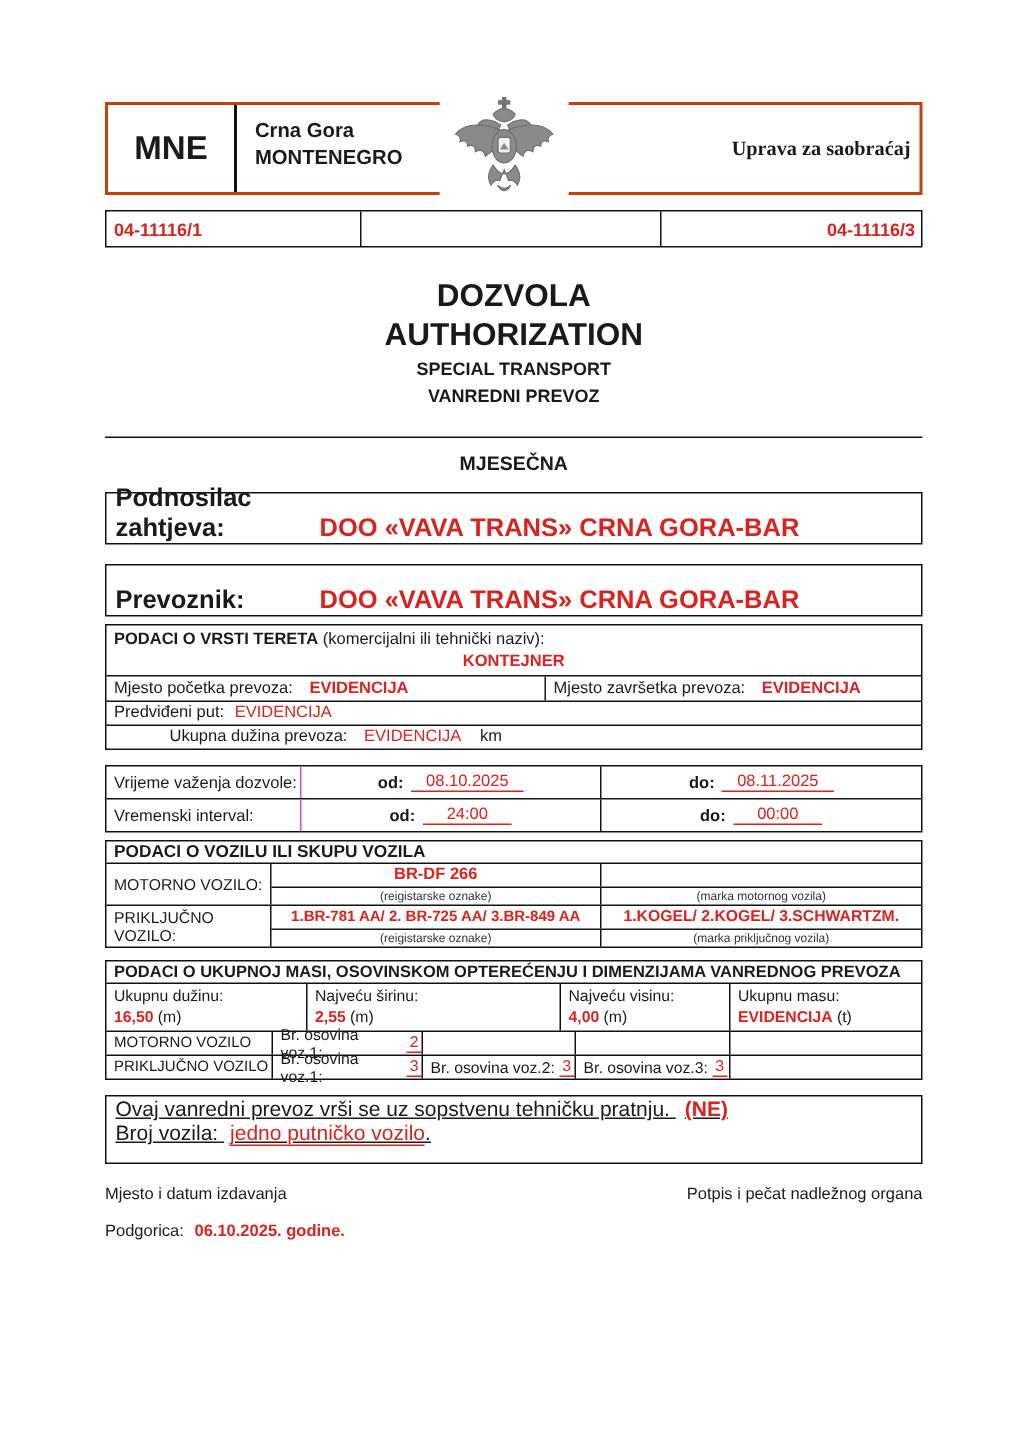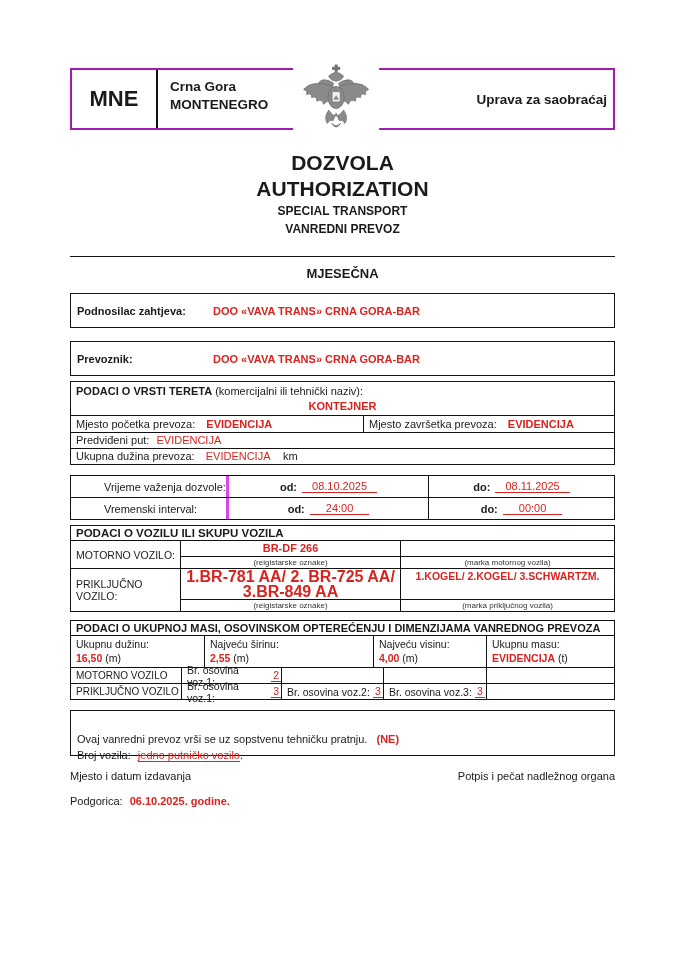--- a/index.html
+++ b/index.html
@@ -8,7 +8,7 @@
   .red{color:#d9231f;}
   .b{font-weight:bold;}
   
-  .header-box{position:relative;border:2px solid #a21caf;height:58px;display:flex;align-items:stretch;}
+  .header-box{position:relative;border:2px solid #c2410c;height:58px;display:flex;align-items:stretch;}
   .mne-cell{width:84px;border-right:2px solid #111;display:flex;align-items:center;justify-content:center;font-size:22px;font-weight:bold;}
   .country-cell{padding:8px 0 0 12px;font-size:13.5px;font-weight:bold;line-height:1.3;}
   .authority-cell{margin-left:auto;display:flex;align-items:center;padding-right:6px;font-size:13.5px;font-weight:bold;}

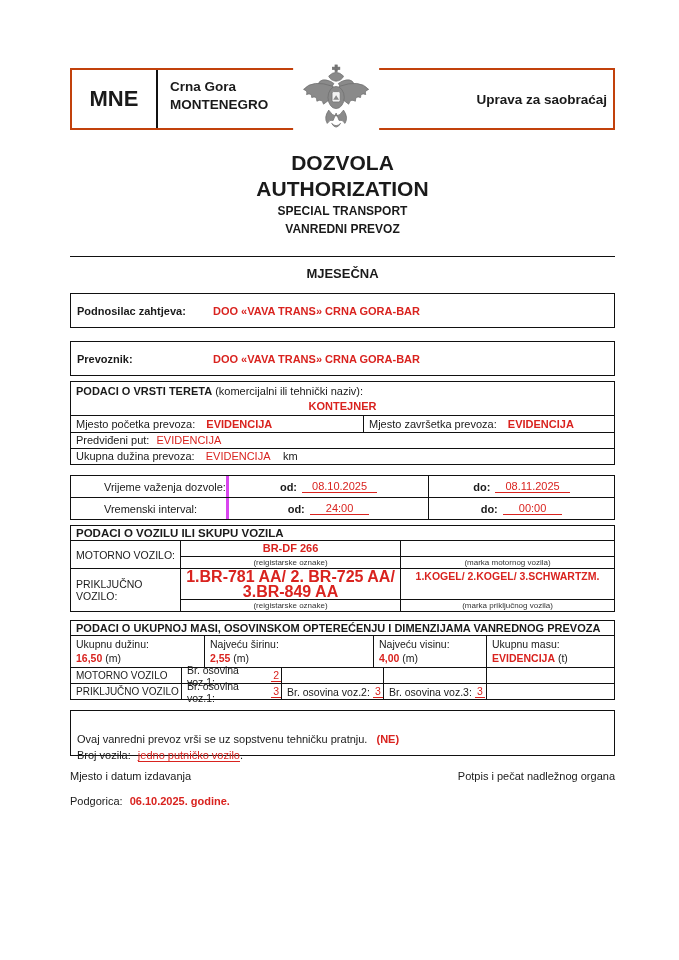--- a/index.html
+++ b/index.html
@@ -11,7 +11,7 @@
   .header-box{position:relative;border:2px solid #c2410c;height:58px;display:flex;align-items:stretch;}
   .mne-cell{width:84px;border-right:2px solid #111;display:flex;align-items:center;justify-content:center;font-size:22px;font-weight:bold;}
   .country-cell{padding:8px 0 0 12px;font-size:13.5px;font-weight:bold;line-height:1.3;}
-  .authority-cell{margin-left:auto;display:flex;align-items:center;padding-right:6px;font-size:13.5px;font-weight:bold;}
+  .authority-cell{margin-left:auto;display:flex;align-items:center;padding-right:6px;font-size:13.5px;font-weight:bold;font-family:Liberation Serif, serif;}
   .coa-wrap{position:absolute;left:50%;top:-8px;transform:translateX(-58%);width:86px;height:74px;background:#ffffff;display:flex;align-items:center;justify-content:center;}
   
   .ref-table{display:flex;margin-top:10px;border:1.5px solid #111;height:23px;}

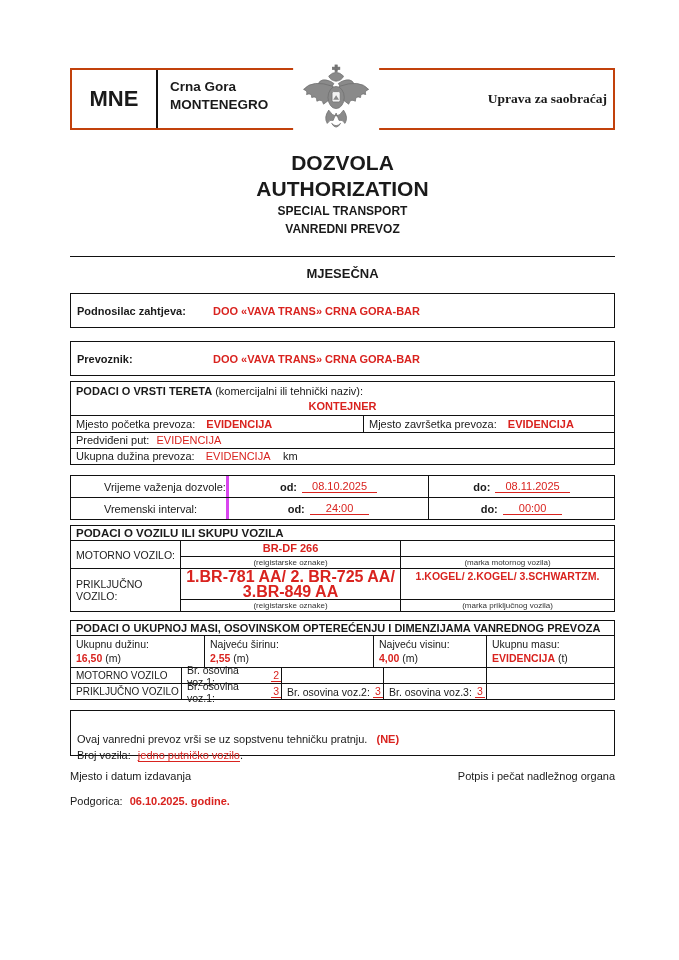--- a/index.html
+++ b/index.html
@@ -114,6 +114,11 @@
     </div>
   </div>
 
+  <div class="ref-table">
+    <div class="ref-cell ref-left red">04-11116/1</div>
+    <div class="ref-cell ref-mid"></div>
+    <div class="ref-cell ref-right red">04-11116/3</div>
+  </div>
 
   <div class="titles">
     <div class="t1">DOZVOLA</div>

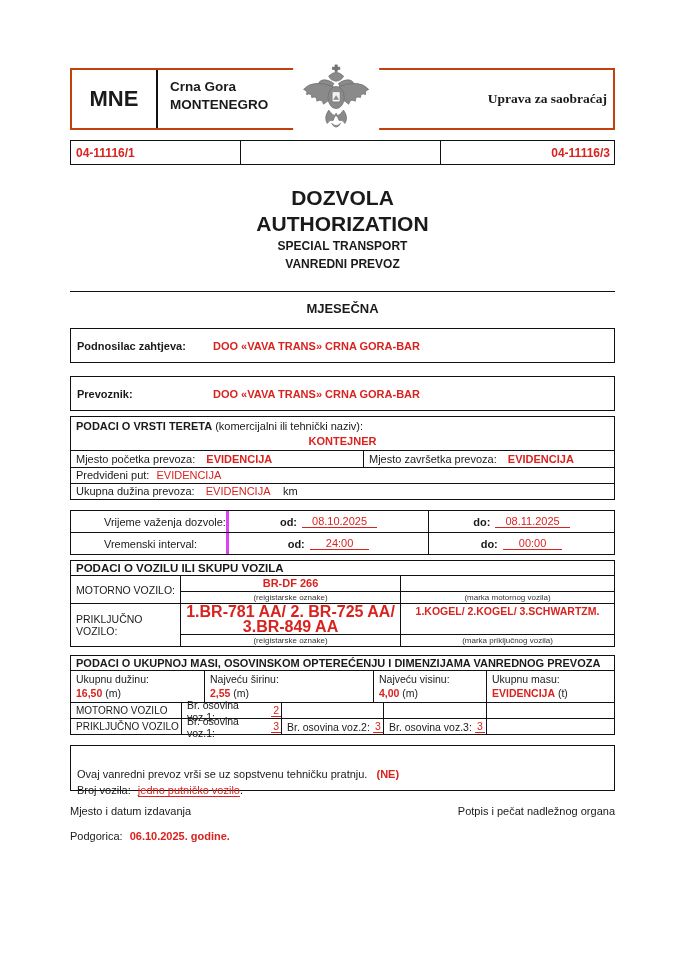--- a/index.html
+++ b/index.html
@@ -27,7 +27,7 @@
   .rule{border-top:1.5px solid #111;margin-top:18px;}
   .period{text-align:center;font-size:13px;font-weight:bold;margin-top:9px;}
   
-  .party-box{border:1.5px solid #111;height:33px;display:flex;align-items:center;font-size:11px;}
+  .party-box{border:1.5px solid #111;height:33px;display:flex;align-items:flex-end;font-size:17px;}
   .party-box .lab{font-weight:bold;padding-left:6px;width:136px;}
   .party-box .val{font-weight:bold;}
   .mt12{margin-top:12px;} .mt13{margin-top:13px;} .mt5{margin-top:5px;} .mt10{margin-top:10px;} .mt8{margin-top:8px;}

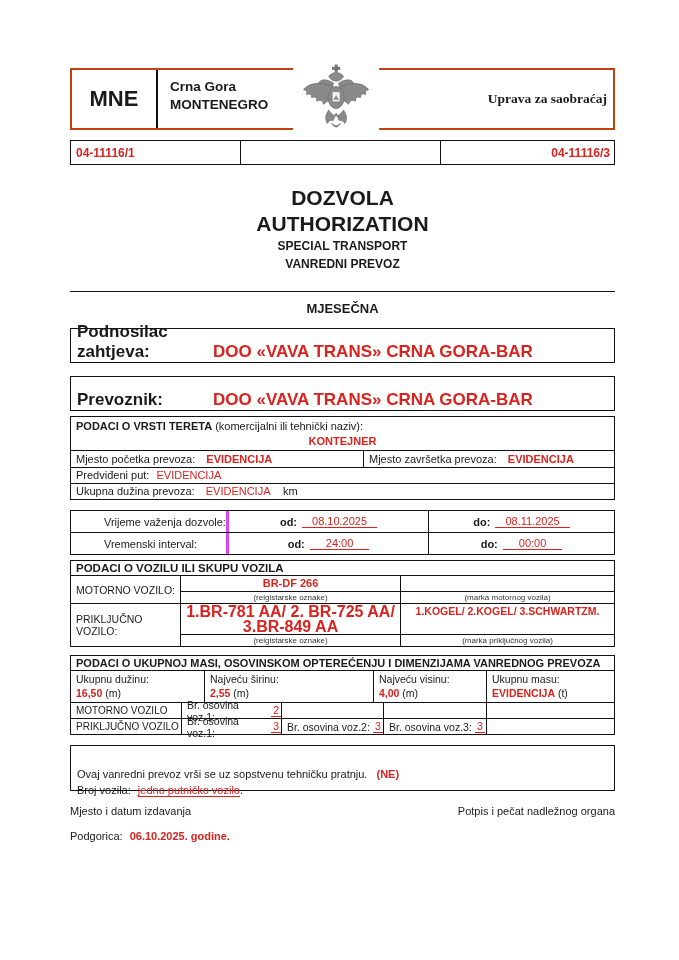--- a/index.html
+++ b/index.html
@@ -39,7 +39,7 @@
   .cargo-row .c1{width:293px;border-right:1px solid #111;padding-left:5px;box-sizing:border-box;}
   .cargo-row .c2{flex:1;padding-left:5px;}
   .cargo-line{padding-left:5px;line-height:15px;border-bottom:1px solid #111;}
-  .cargo-line:last-child{border-bottom:none;}
+  .cargo-line:last-child{border-bottom:none;margin-left:37px;}
   
   .val-table{border:1.5px solid #111;font-size:11px;}
   .val-row{display:flex;height:21px;align-items:center;}

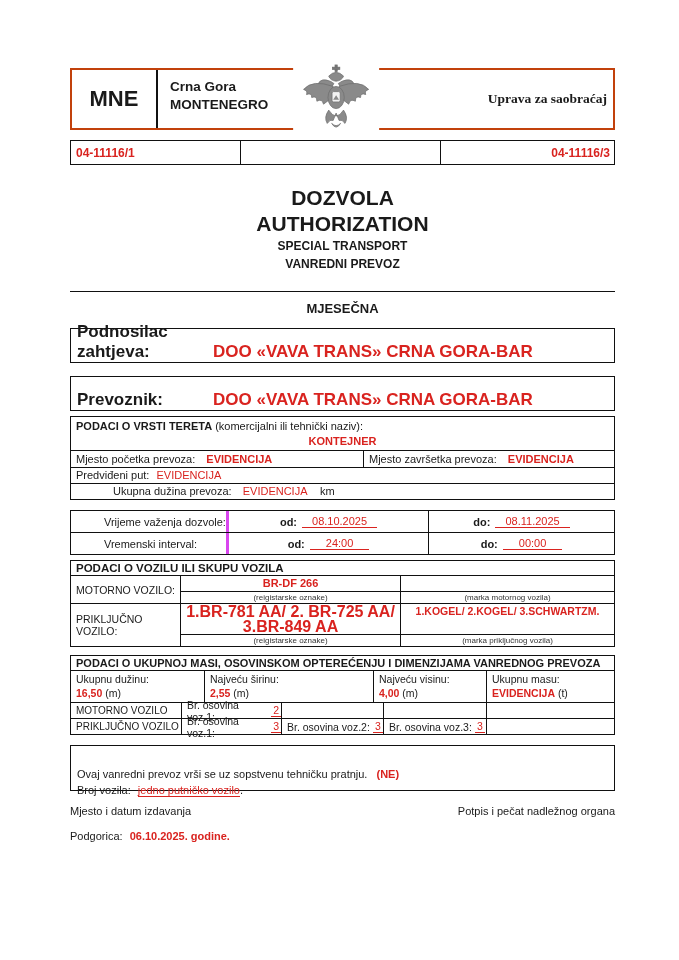--- a/index.html
+++ b/index.html
@@ -44,7 +44,7 @@
   .val-table{border:1.5px solid #111;font-size:11px;}
   .val-row{display:flex;height:21px;align-items:center;}
   .val-row + .val-row{border-top:1px solid #111;}
-  .val-c1{width:130px;border-right:3px solid #d946ef;padding-left:5px;box-sizing:border-box;height:100%;display:flex;align-items:center;margin-left:28px;}
+  .val-c1{width:130px;border-right:1px solid #d946ef;padding-left:5px;box-sizing:border-box;height:100%;display:flex;align-items:center;}
   .val-c2{width:200px;border-right:1px solid #111;text-align:left;height:100%;display:flex;align-items:center;justify-content:center;box-sizing:border-box;}
   .val-c3{flex:1;text-align:center;height:100%;display:flex;align-items:center;justify-content:center;}
   .u-red{color:#d9231f;border-bottom:1.2px solid #d9231f;padding:0 10px;font-weight:normal;}

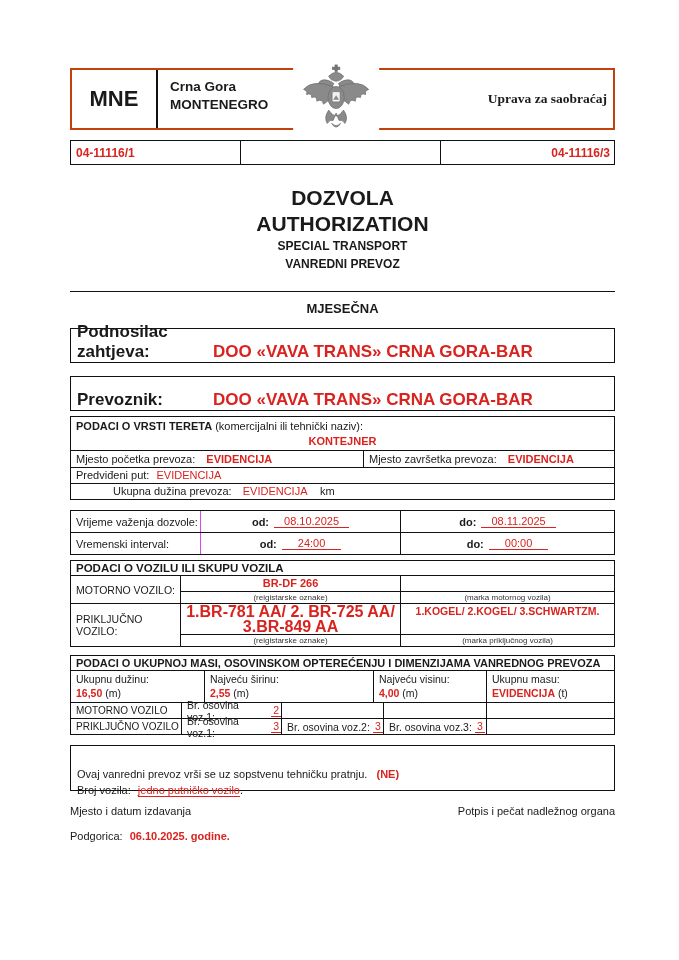--- a/index.html
+++ b/index.html
@@ -209,7 +209,7 @@
       <div class="veh-lab">PRIKLJUČNO VOZILO:</div>
       <div class="veh-vals">
         <div class="veh-vline">
-          <div class="veh-cell-a veh-val red" style="font-size:16px;">1.BR-781 AA/ 2. BR-725 AA/ 3.BR-849 AA</div>
+          <div class="veh-cell-a veh-val red" style="font-size:10px;">1.BR-781 AA/ 2. BR-725 AA/ 3.BR-849 AA</div>
           <div class="veh-cell-b veh-val red" style="font-size:10.5px;">1.KOGEL/ 2.KOGEL/ 3.SCHWARTZM.</div>
         </div>
         <div class="veh-cline">

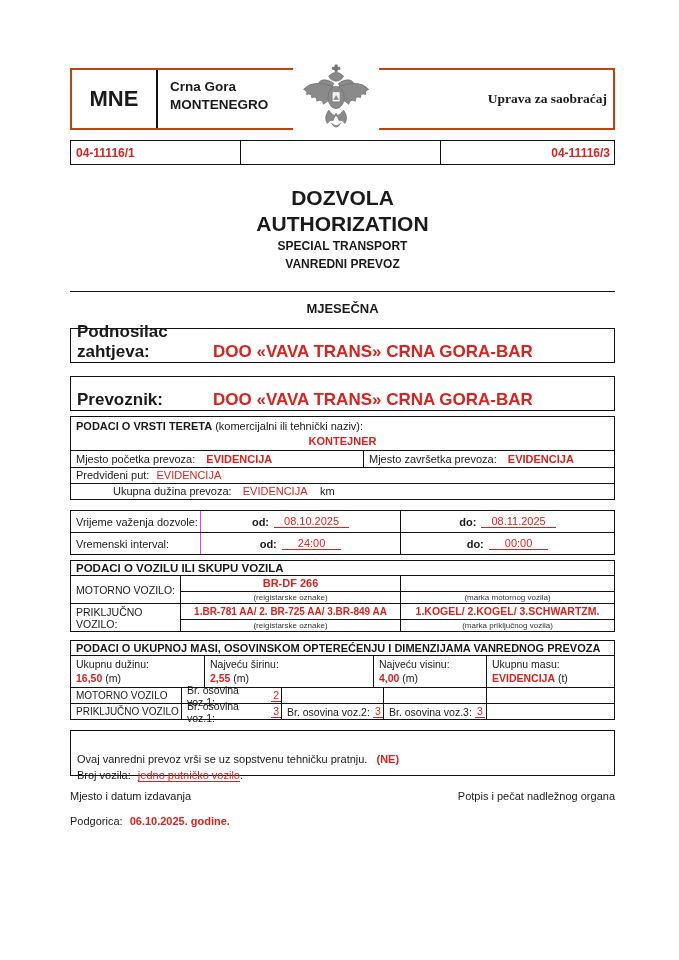--- a/index.html
+++ b/index.html
@@ -76,7 +76,7 @@
   .a1{width:110px;font-size:10px;} .a2{width:100px;} .a3{width:102px;} .a4{width:103px;} .a5{flex:1;}
   .axle-num{color:#d9231f;border-bottom:1px solid #d9231f;margin-left:3px;padding:0 2px;}
   
-  .escort-box{border:1.5px solid #111;height:46px;font-size:11px;padding:20px 0 0 6px;box-sizing:border-box;line-height:16px;}
+  .escort-box{border:1.5px solid #111;height:46px;font-size:14px;padding:0 0 0 6px;box-sizing:border-box;line-height:16px;text-decoration:underline;}
   .u-red2{color:#d9231f;border-bottom:1.2px solid #d9231f;}
   
   .footer-row{display:flex;justify-content:space-between;font-size:11px;margin-top:14px;}

